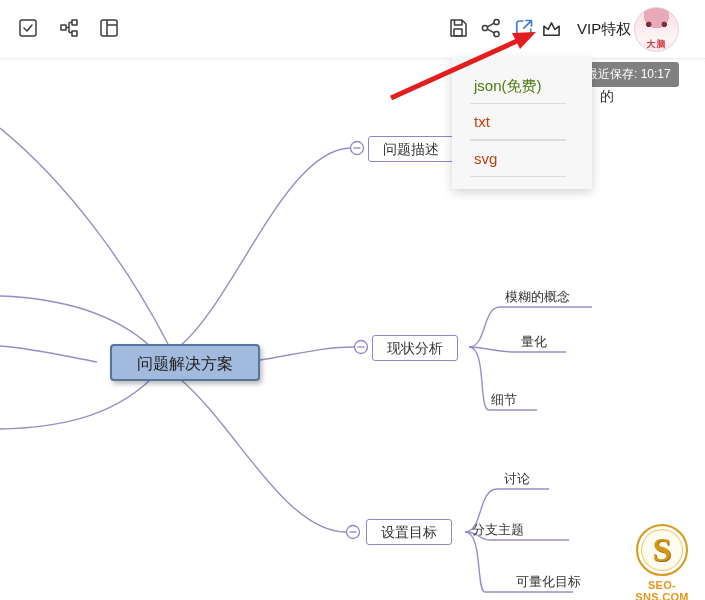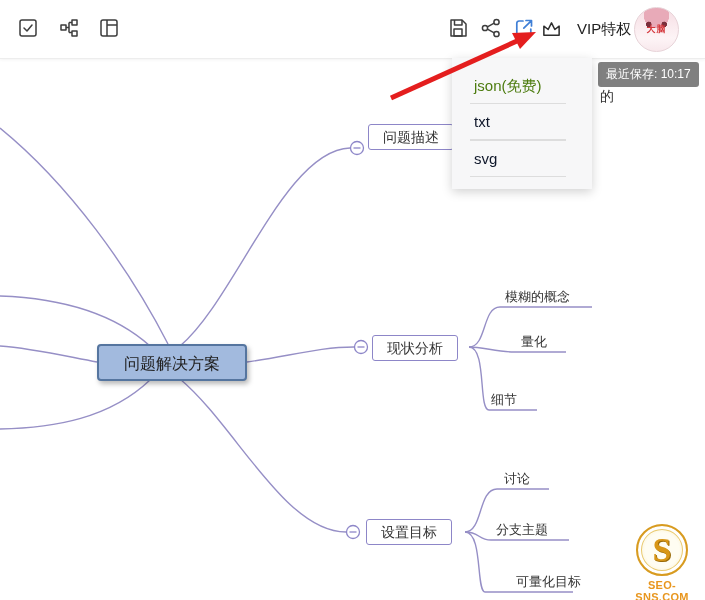--- a/index.html
+++ b/index.html
@@ -31,7 +31,7 @@
       linear-gradient(180deg,#f6dde3 0%,#fdf4f6 70%,#f8e8ec 100%);
   }
   .avatar span{
-    position:absolute;left:0;right:0;bottom:15px;text-align:center;
+    position:absolute;left:0;right:0;bottom:0;text-align:center;
     font-size:9px;font-weight:bold;color:#d5373c;letter-spacing:1px;
   }
   

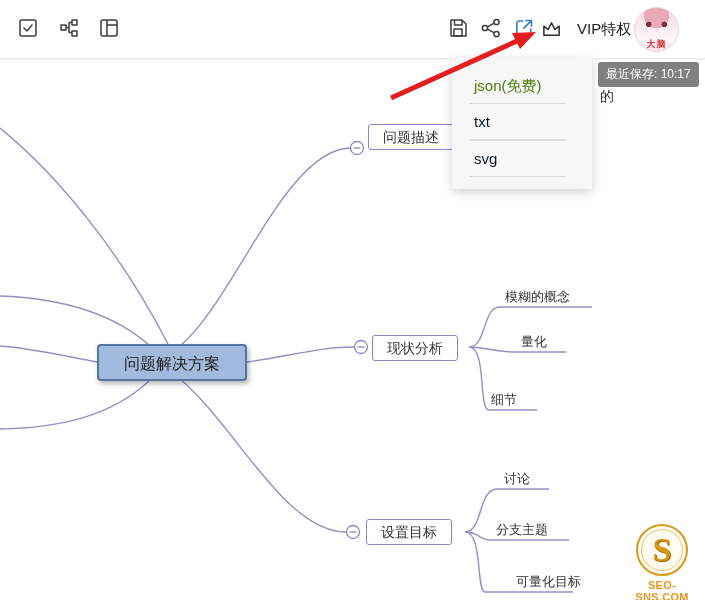--- a/index.html
+++ b/index.html
@@ -36,7 +36,7 @@
   }
   
   .tooltip{
-    position:absolute;left:598px;top:62px;z-index:5;
+    position:absolute;left:578px;top:62px;z-index:5;
     background:rgba(110,110,110,0.88);color:#ffffff;font-size:12px;
     padding:4px 8px;border-radius:3px;white-space:nowrap;
   }

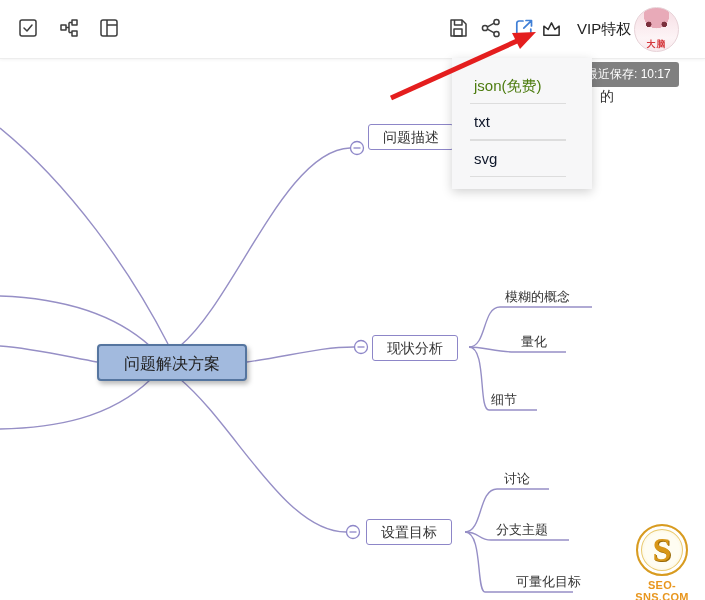--- a/index.html
+++ b/index.html
@@ -51,7 +51,7 @@
   }
   .mi{
     height:35px;line-height:35px;padding-left:22px;font-size:15px;
-    color:#0f172a;cursor:pointer;
+    color:#c2410c;cursor:pointer;
   }
   .mi.plain{color:#4d7c0f;}
   .sep{height:1px;background:#dddddd;margin:0 26px 0 18px;}

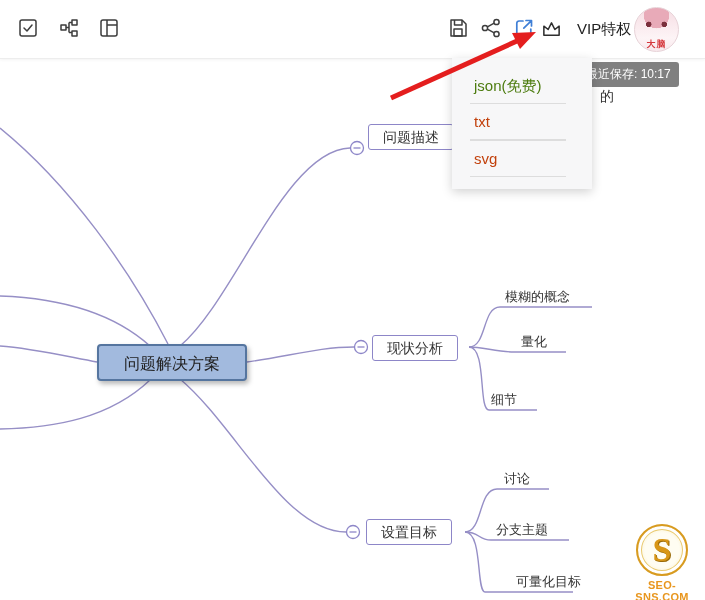--- a/index.html
+++ b/index.html
@@ -197,7 +197,7 @@
 
 <div class="root-node">问题解决方案</div>
 
-<div class="branch" style="left:368px;top:124px;">问题描述</div>
+<div class="branch" style="left:368px;top:136px;">问题描述</div>
 <div class="branch" style="left:372px;top:335px;">现状分析</div>
 <div class="branch" style="left:366px;top:519px;">设置目标</div>
 

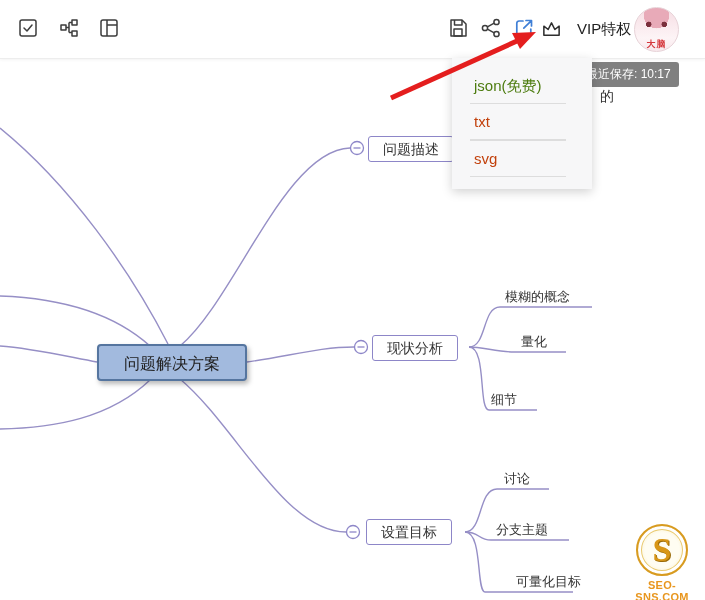--- a/index.html
+++ b/index.html
@@ -58,7 +58,7 @@
   
   .edges{position:absolute;left:0;top:0;z-index:1;pointer-events:none;}
   .root-node{
-    position:absolute;left:97px;top:344px;width:150px;height:37px;z-index:2;
+    position:absolute;left:110px;top:344px;width:150px;height:37px;z-index:2;
     background:#a2bade;border:2px solid #55759f;border-radius:4px;
     box-shadow:2px 3px 5px rgba(0,0,0,0.28);
     font-size:16px;color:#222;text-align:center;line-height:35px;box-sizing:border-box;cursor:pointer;

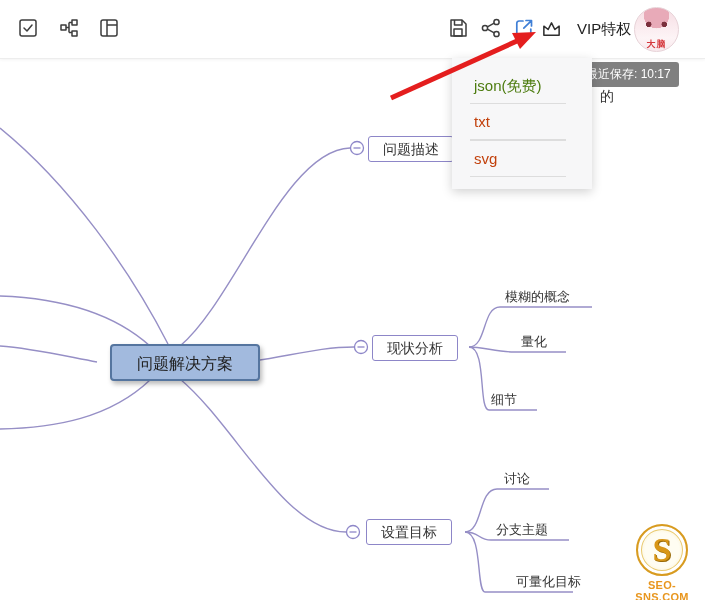--- a/index.html
+++ b/index.html
@@ -206,7 +206,7 @@
 <div class="leaf" style="left:491px;top:391px;">细节</div>
 
 <div class="leaf" style="left:504px;top:470px;">讨论</div>
-<div class="leaf" style="left:496px;top:521px;">分支主题</div>
+<div class="leaf" style="left:472px;top:521px;">分支主题</div>
 <div class="leaf" style="left:486px;top:573px;margin-left:30px;">可量化目标</div>
 
 <svg class="arrow" width="705" height="600">

